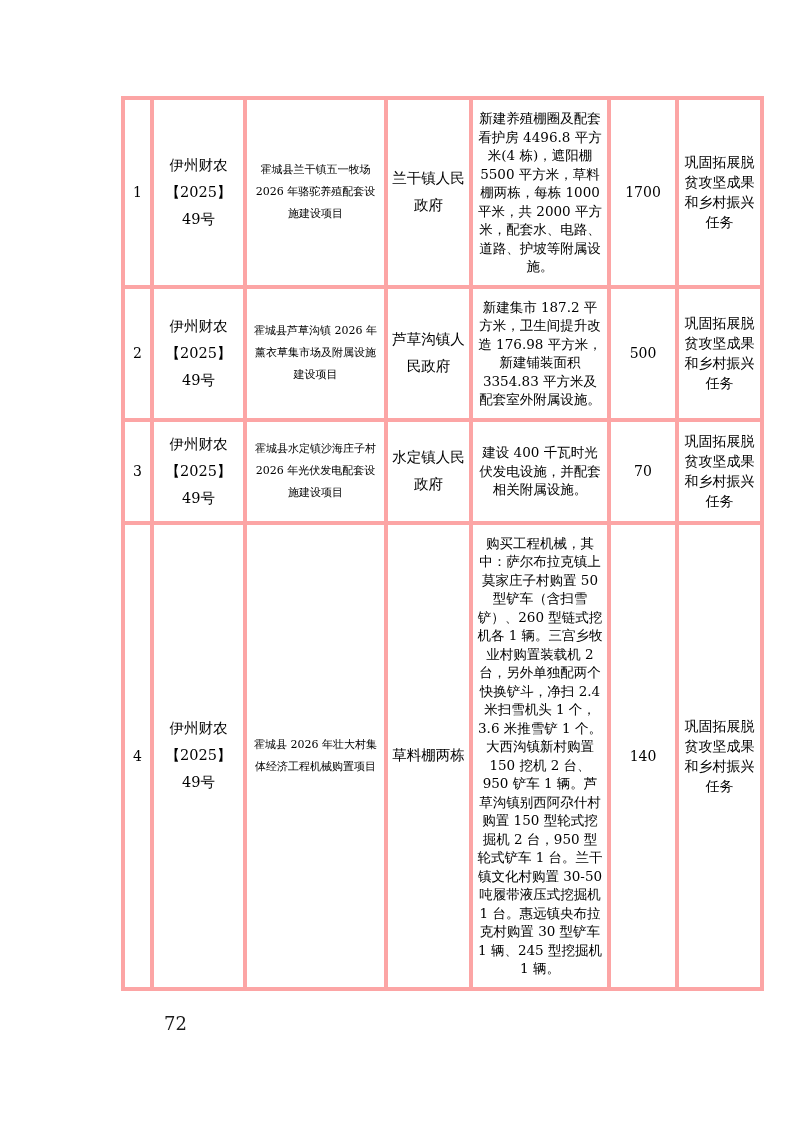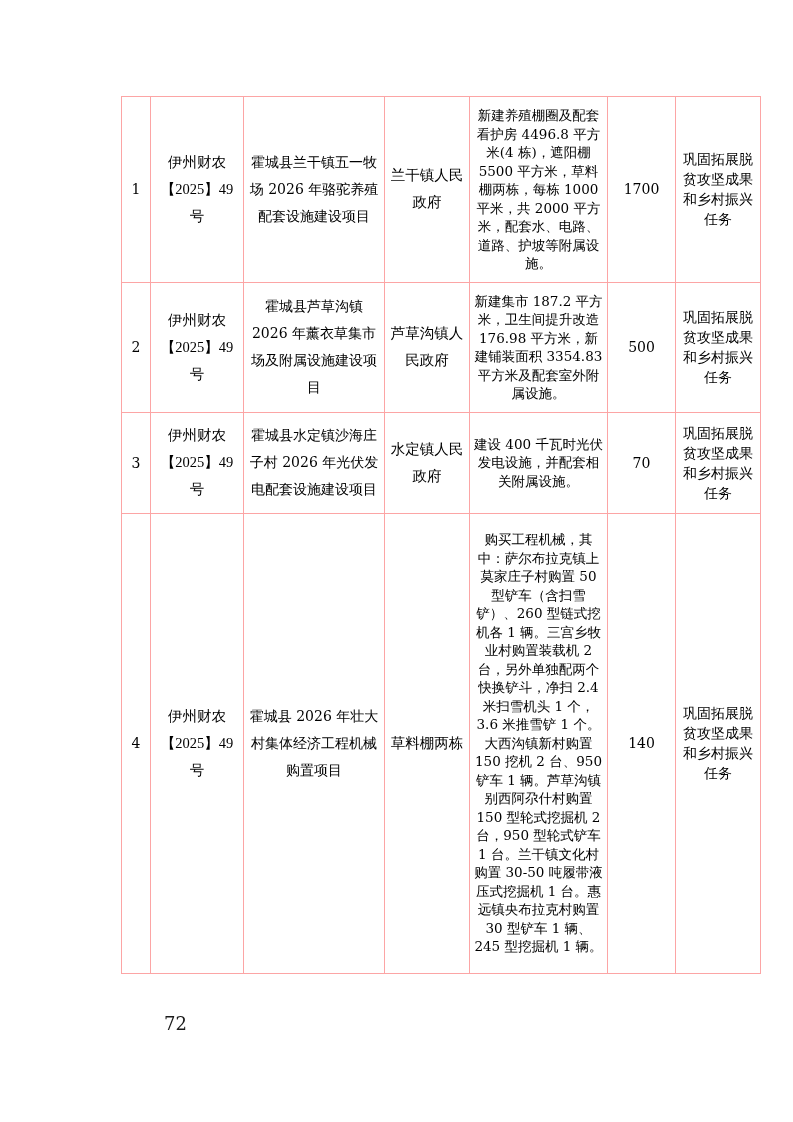--- a/index.html
+++ b/index.html
@@ -25,7 +25,7 @@
     table-layout: fixed;
   }
   table.projects td {
-    border: 1px solid #fca5a5;
+    border: 4px solid #fca5a5;
     text-align: center;
     vertical-align: middle;
     padding: 9px 4px;

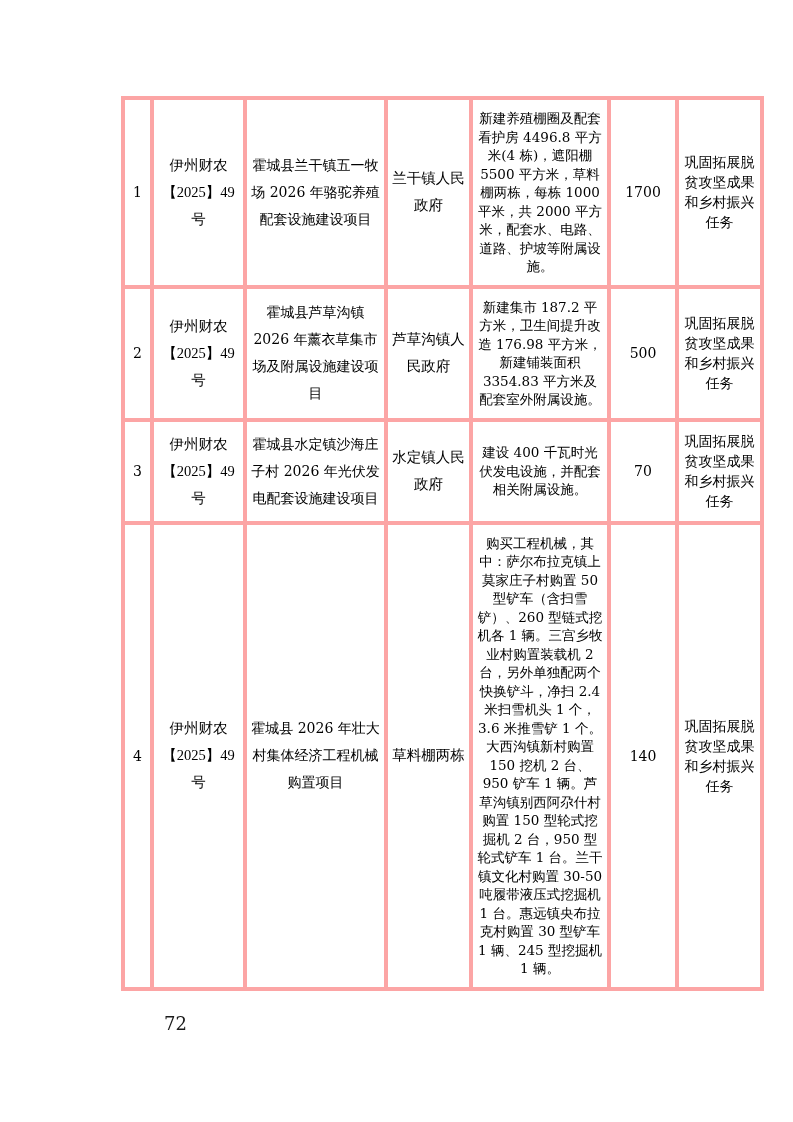--- a/index.html
+++ b/index.html
@@ -46,7 +46,6 @@
     font-size: 14.5px;
     line-height: 27px;
     padding: 0 7px;
-    font-family: Liberation Serif, serif;
   }
   td.col-project {
     font-size: 14px;

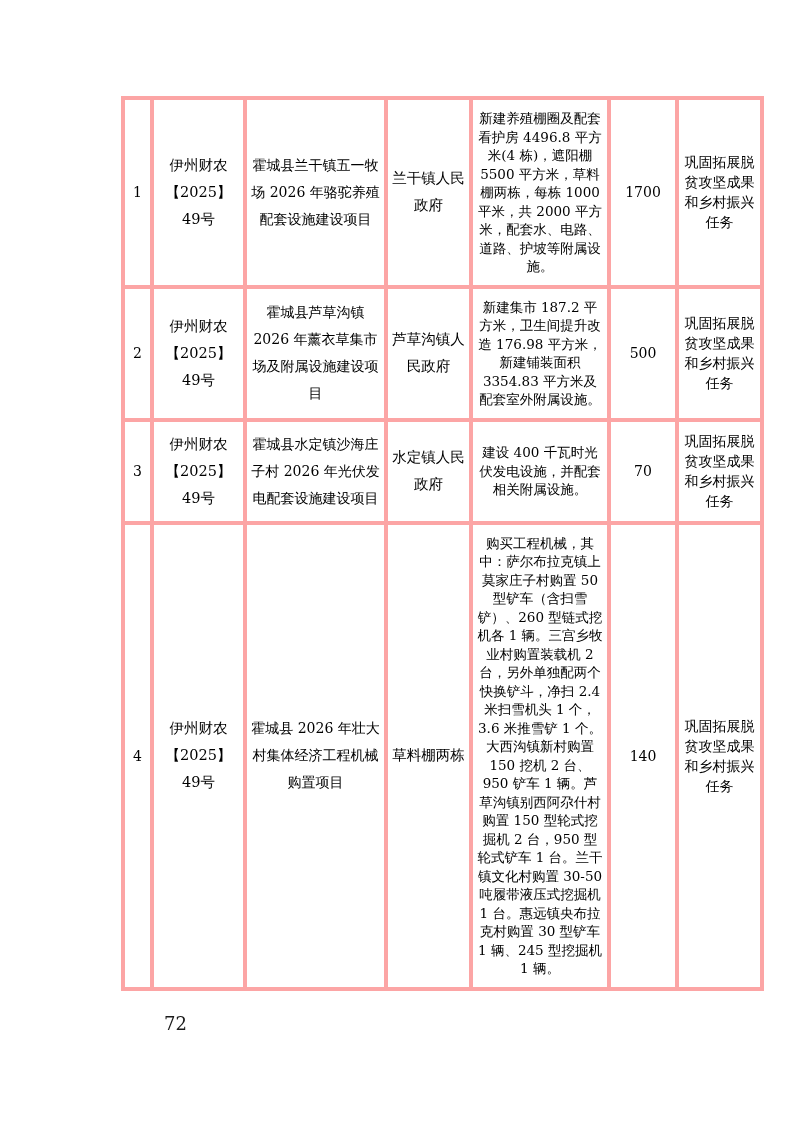--- a/index.html
+++ b/index.html
@@ -48,8 +48,8 @@
     padding: 0 7px;
   }
   td.col-project {
-    font-size: 14px;
-    line-height: 27px;
+    font-size: 11px;
+    line-height: 22px;
     padding: 0 4px;
   }
   td.col-unit {

